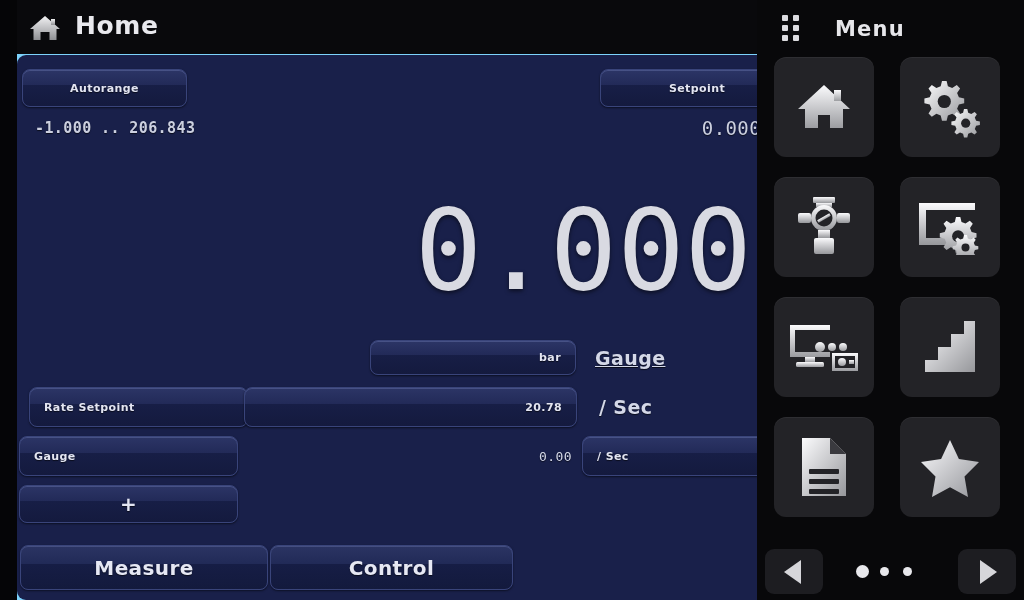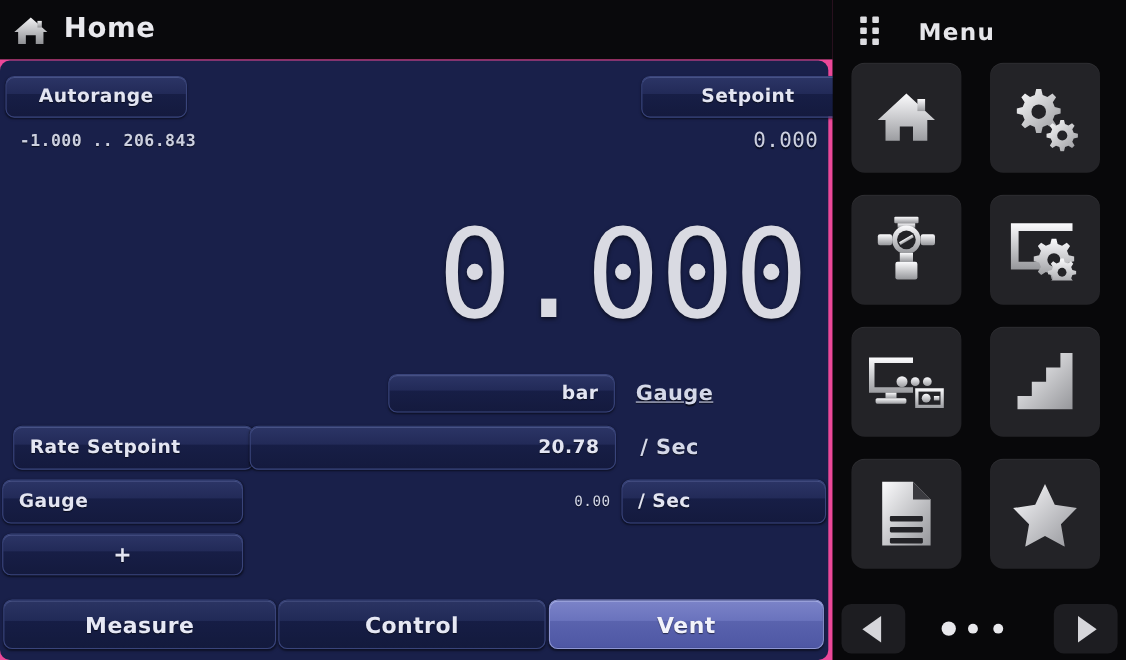--- a/index.html
+++ b/index.html
@@ -12,7 +12,7 @@
   #app { position: relative; width: 1024px; height: 600px; background: #050507; }
 
   
-  #main-area { position: absolute; left: 0; top: 0; width: 757px; height: 600px; background: #ec4899; }
+  #main-area { position: absolute; left: 17px; top: 0; width: 757px; height: 600px; background: #7dd3fc; }
 
   #titlebar { position: absolute; left: 0; top: 0; width: 757px; height: 54px; background: #09090c; }
   #home-icon-btn { position: absolute; left: 8px; top: 8px; width: 40px; height: 40px; }

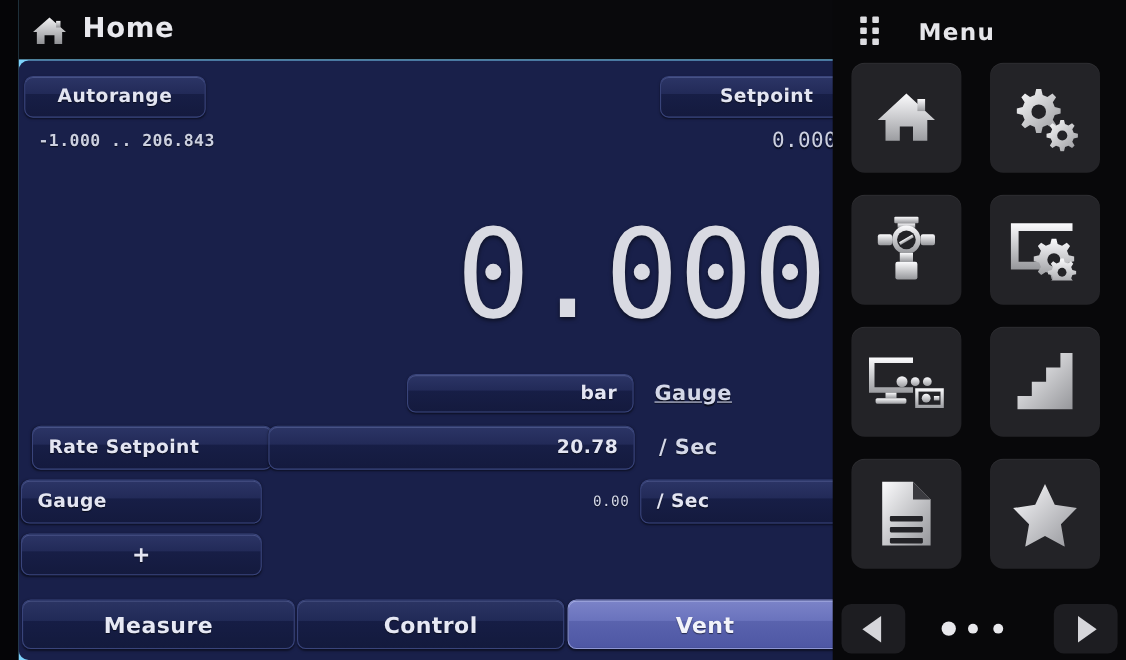--- a/index.html
+++ b/index.html
@@ -36,7 +36,7 @@
     border: 1px solid #39447a;
     box-shadow: inset 0 1px 0 rgba(135,150,210,.30), 0 1px 2px rgba(0,0,0,.55);
     color: #e3e5f2;
-    font-size: 17px; font-weight: bold;
+    font-size: 11px; font-weight: bold;
     display: flex; align-items: center;
     letter-spacing: .4px;
     text-shadow: 0 1px 1px rgba(0,0,0,.6);

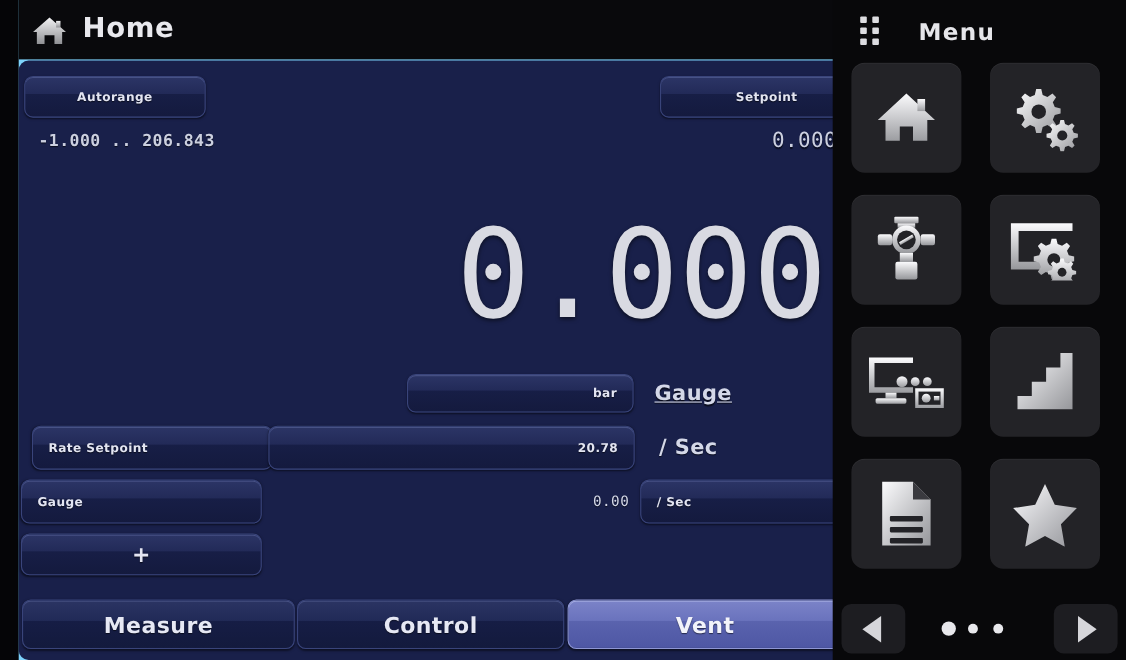--- a/index.html
+++ b/index.html
@@ -195,7 +195,6 @@
 
       <div class="tab" id="tab-control">Control</div>
       <div class="tab" id="tab-measure">Measure</div>
-      <div class="tab active" id="tab-vent">Vent</div>
 
     </div>
   </div>

